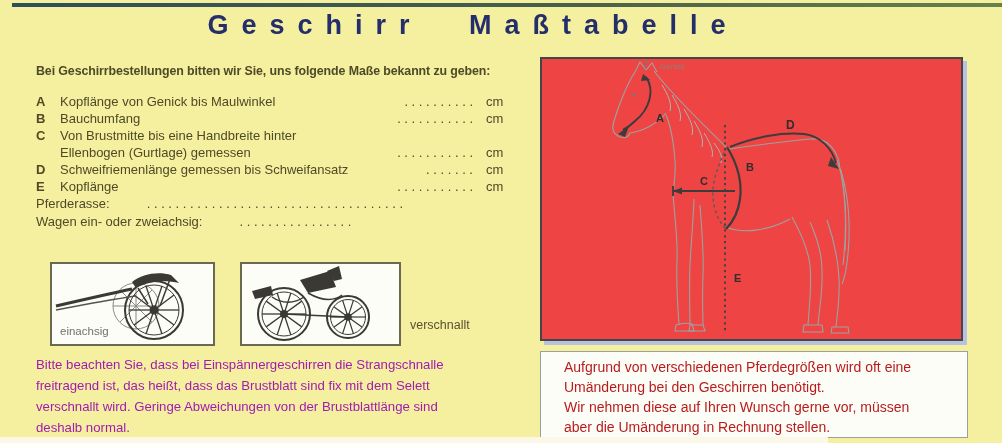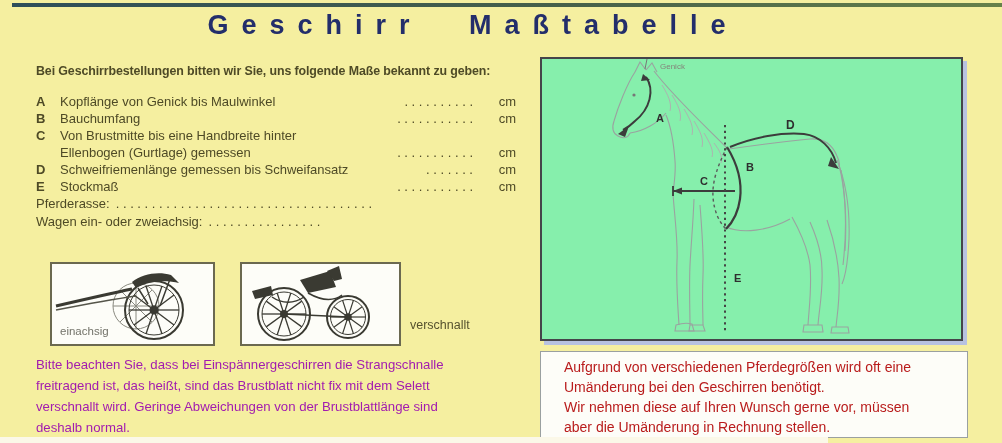--- a/index.html
+++ b/index.html
@@ -37,7 +37,7 @@
   .note-left div{white-space:nowrap;}
   
   .diagram-box{position:absolute;left:540px;top:57px;width:423px;height:284px;
-    background:#86efac;border:2px solid #45454a;box-sizing:border-box;
+    background:#ef4444;border:2px solid #45454a;box-sizing:border-box;
     box-shadow:4px 4px 0 #b8c2e0;}
   .diagram-box svg{display:block;}
   .marker{font:bold 11px "Liberation Sans",sans-serif;fill:#2f2f2f;}

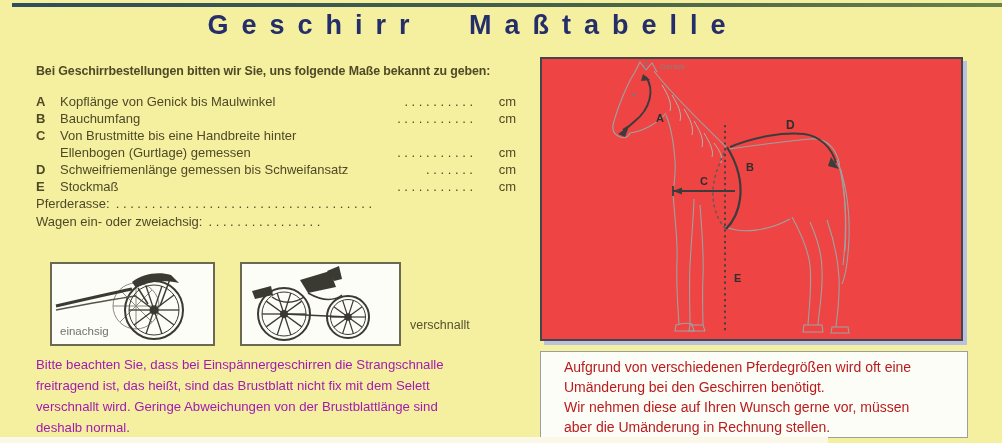--- a/index.html
+++ b/index.html
@@ -20,7 +20,7 @@
   .mkey{width:24px;font-weight:bold;flex:none;}
   .mlabel{flex:1;white-space:nowrap;}
   .mdots{flex:none;white-space:pre;}
-  .munit{flex:none;width:30px;margin-left:13px;text-align:right;}
+  .munit{flex:none;width:30px;margin-left:13px;}
   .frow{display:flex;line-height:18px;white-space:nowrap;}
   .flabel{margin-right:6px;}
   .fdots{white-space:pre;overflow:hidden;}

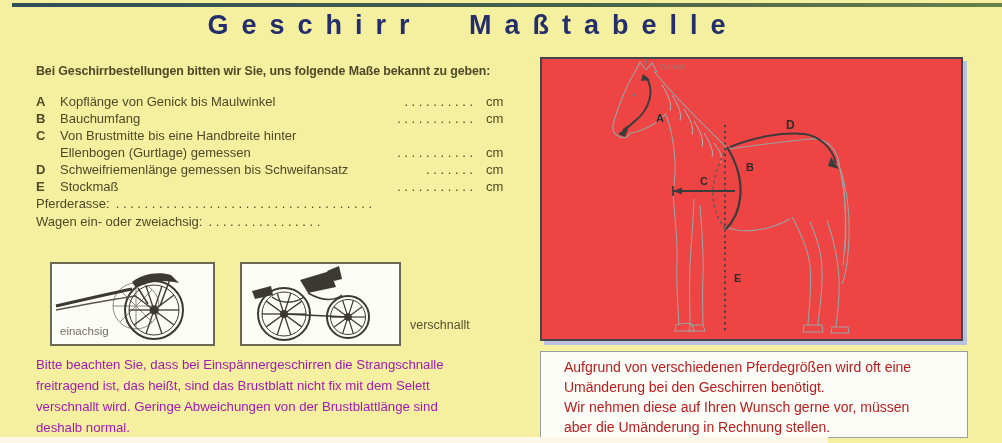--- a/index.html
+++ b/index.html
@@ -89,7 +89,7 @@
   </div>
   <div class="mrow">
     <span class="mkey">E</span>
-    <span class="mlabel">Stockmaß</span>
+    <span class="mlabel">Kopflänge</span>
     <span class="mdots">. . . . . . . . . . .</span>
     <span class="munit">cm</span>
   </div>

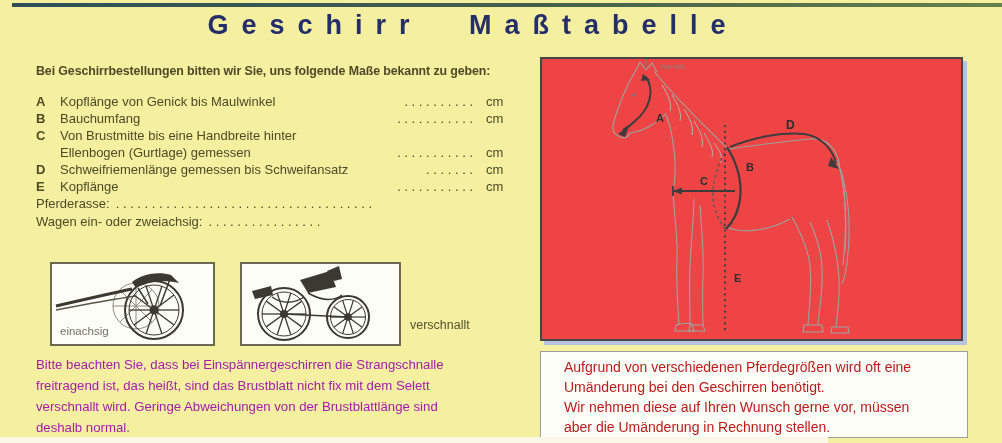--- a/index.html
+++ b/index.html
@@ -21,7 +21,7 @@
   .mlabel{flex:1;white-space:nowrap;}
   .mdots{flex:none;white-space:pre;}
   .munit{flex:none;width:30px;margin-left:13px;}
-  .frow{display:flex;line-height:18px;white-space:nowrap;}
+  .frow{display:flex;line-height:18px;white-space:nowrap;gap:31px;}
   .flabel{margin-right:6px;}
   .fdots{white-space:pre;overflow:hidden;}
   

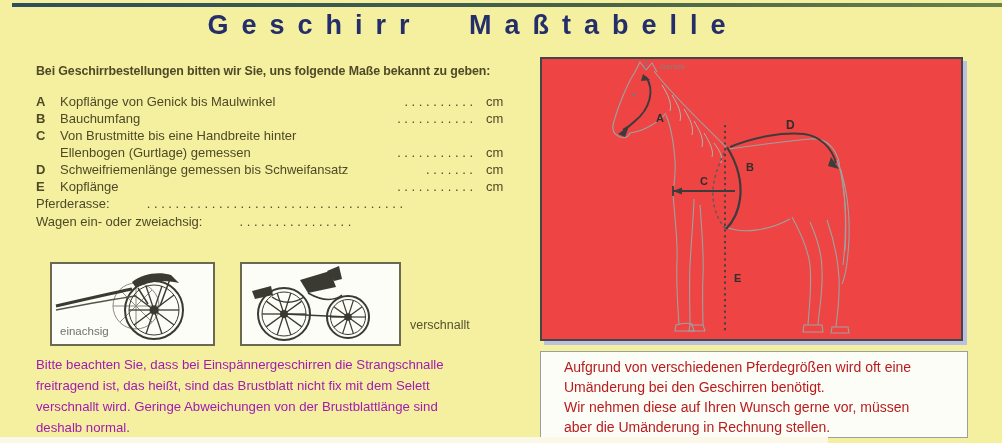--- a/index.html
+++ b/index.html
@@ -185,7 +185,7 @@
 
 <div class="note-left">
   <div>Bitte beachten Sie, dass bei Einspännergeschirren die Strangschnalle</div>
-  <div>freitragend ist, das heißt, sind das Brustblatt nicht fix mit dem Selett</div>
+  <div>freitragend ist, das heißt, dass das Brustblatt sind fix mit dem Selett</div>
   <div>verschnallt wird. Geringe Abweichungen von der Brustblattlänge sind</div>
   <div>deshalb normal.</div>
 </div>

